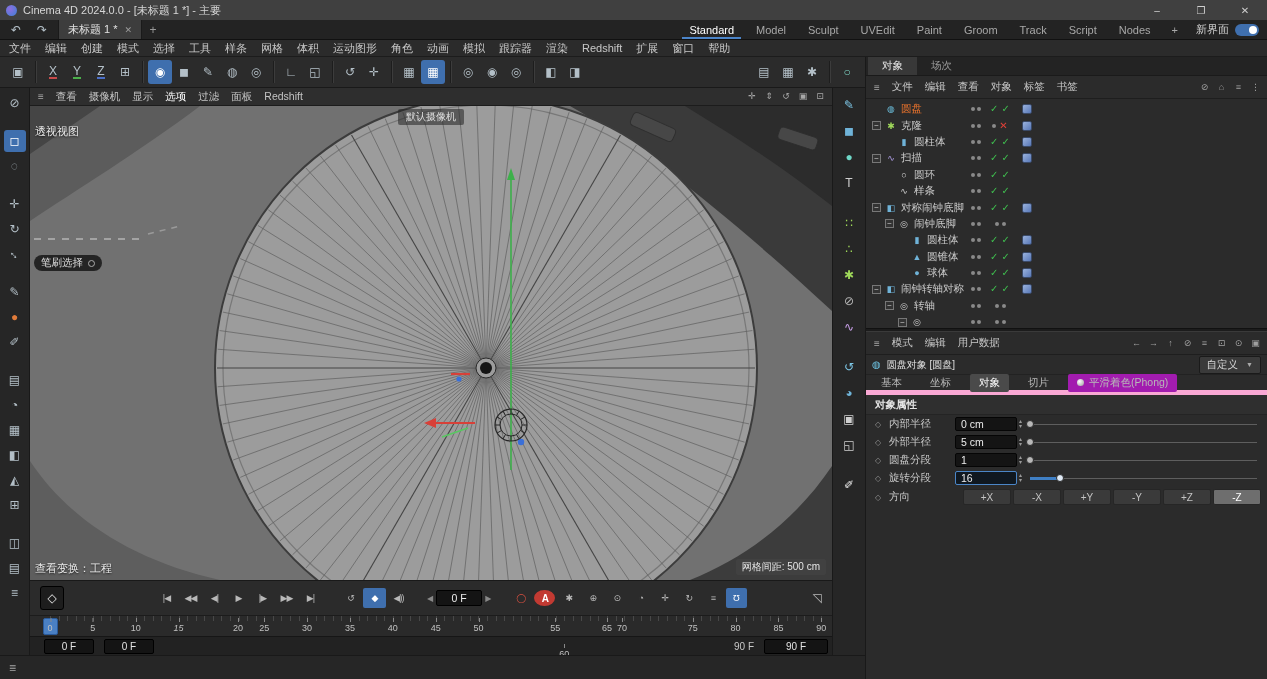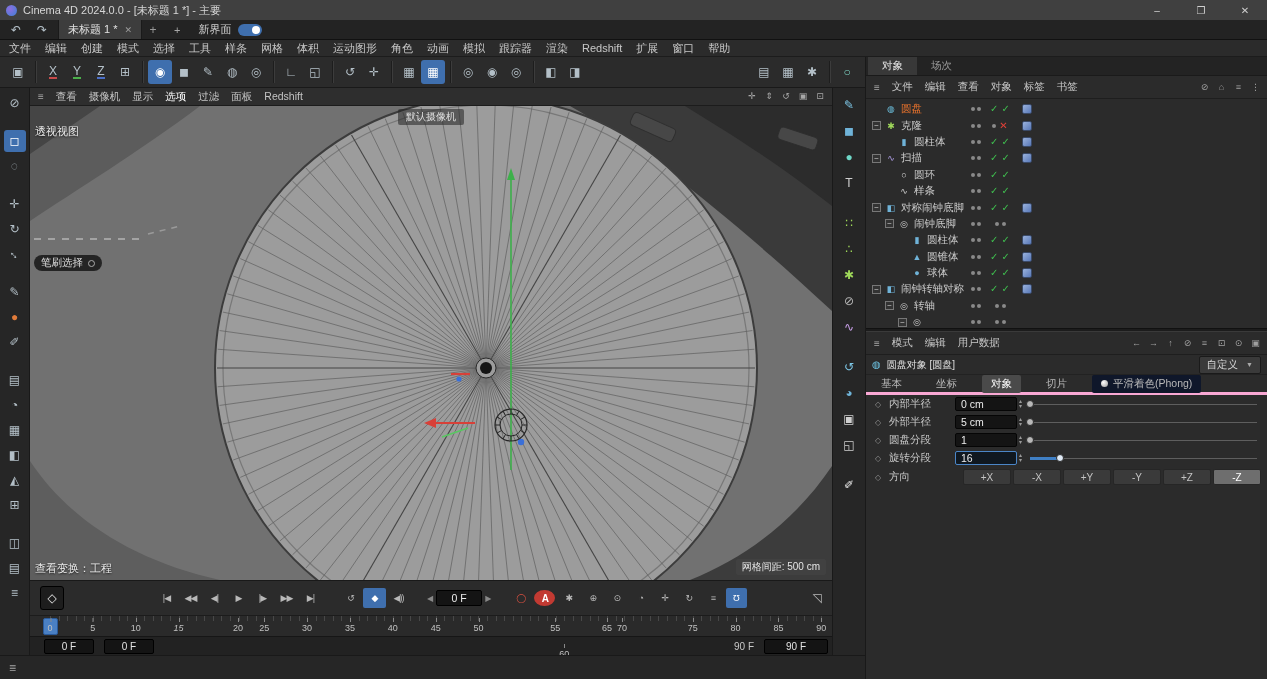--- a/index.html
+++ b/index.html
@@ -197,6 +197,17 @@
     <span class="x">✕</span>
   </div>
   <div id="add-tab">+</div>
+  <div id="workspaces">
+      <div class="ws active">Standard</div>
+      <div class="ws">Model</div>
+      <div class="ws">Sculpt</div>
+      <div class="ws">UVEdit</div>
+      <div class="ws">Paint</div>
+      <div class="ws">Groom</div>
+      <div class="ws">Track</div>
+      <div class="ws">Script</div>
+      <div class="ws">Nodes</div>
+    </div>
   <div id="ws-add">+</div>
   <div id="new-ui">
     <span>新界面</span>

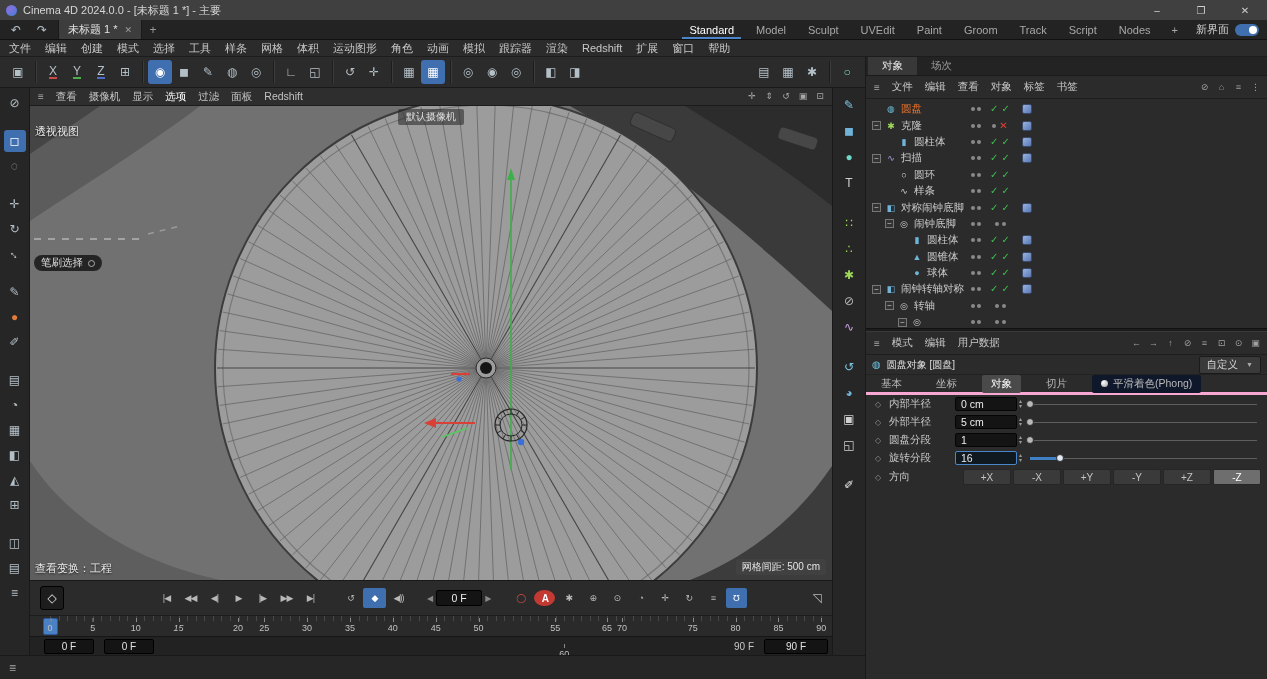--- a/index.html
+++ b/index.html
@@ -142,7 +142,7 @@
   #preset-dd{margin-left:auto;background:#3a3a3a;border:1px solid #1a1a1a;border-radius:2px;
     padding:1px 7px;display:flex;align-items:center;gap:8px;color:#d8d8d8}
   #preset-dd .car{font-size:7px;color:#aaa}
-  #attr-sec-tabs{height:20px;display:flex;align-items:center;gap:16px;padding:0 6px;border-bottom:3px solid #f9a8d4}
+  #attr-sec-tabs{height:20px;display:flex;align-items:center;gap:10px;padding:0 6px;border-bottom:5px solid #f9a8d4}
   .sectab{padding:2px 9px;border-radius:2px;color:#b8b8b8}
   .sectab.active{background:#4a4a4a;color:#fff}
   .sectab.phong{background:#0f172a;display:flex;align-items:center;gap:5px}

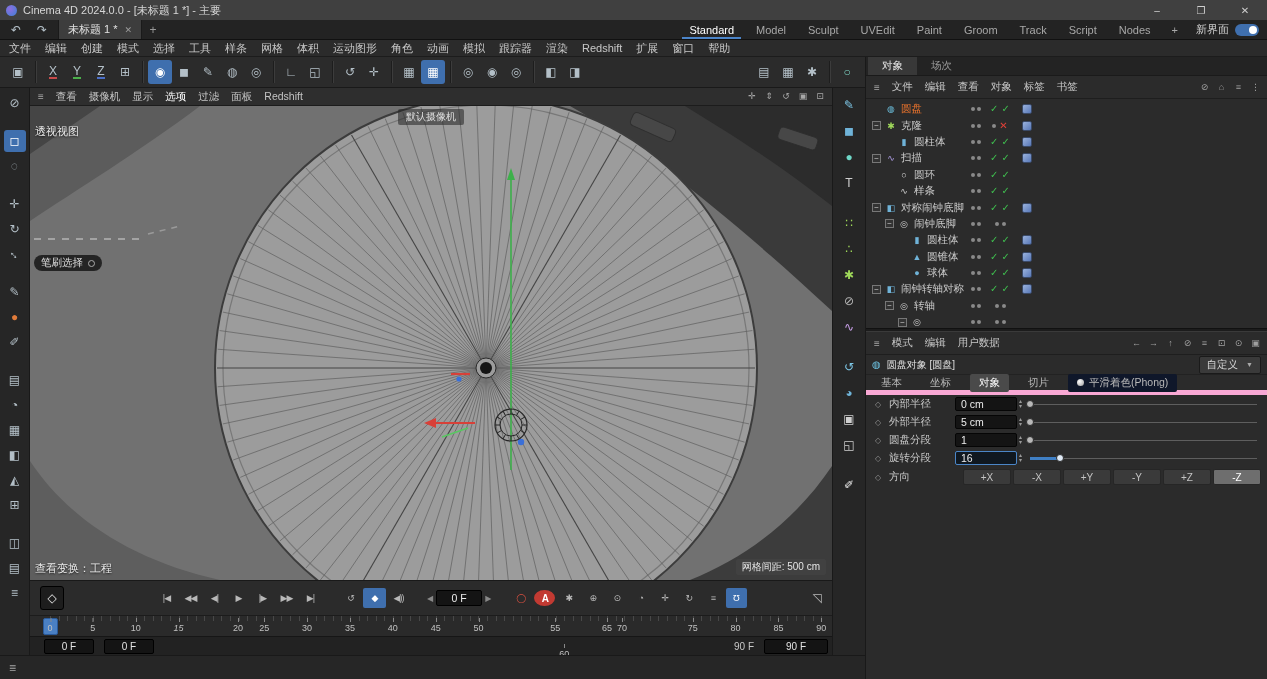--- a/index.html
+++ b/index.html
@@ -145,7 +145,7 @@
   #attr-sec-tabs{height:20px;display:flex;align-items:center;gap:10px;padding:0 6px;border-bottom:5px solid #f9a8d4}
   .sectab{padding:2px 9px;border-radius:2px;color:#b8b8b8}
   .sectab.active{background:#4a4a4a;color:#fff}
-  .sectab.phong{background:#0f172a;display:flex;align-items:center;gap:5px}
+  .sectab.phong{background:#a21caf;display:flex;align-items:center;gap:5px}
   .phdot{width:7px;height:7px;border-radius:50%;background:radial-gradient(circle at 35% 35%,#fff,#9a9a9a)}
   #attr-group-title{height:20px;display:flex;align-items:center;padding:0 9px;color:#e4e4e4;font-weight:bold;background:#2f2f2f;border-bottom:1px solid #242424}
 

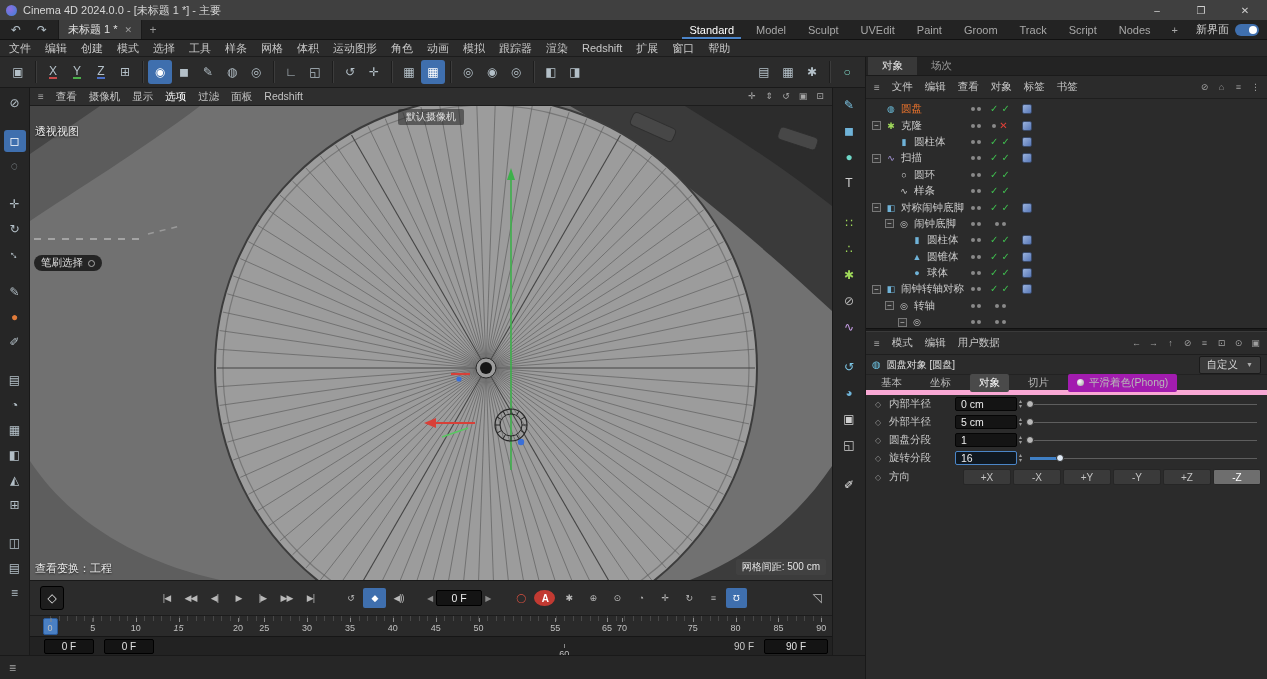--- a/index.html
+++ b/index.html
@@ -1051,6 +1051,7 @@
         <span>平滑着色(Phong)</span>
       </div>
     </div>
+  <div id="attr-group-title">对象属性</div>
   <div id="attr-props">
       <div class="prop-row">
         <span class="pdia">◇</span>

